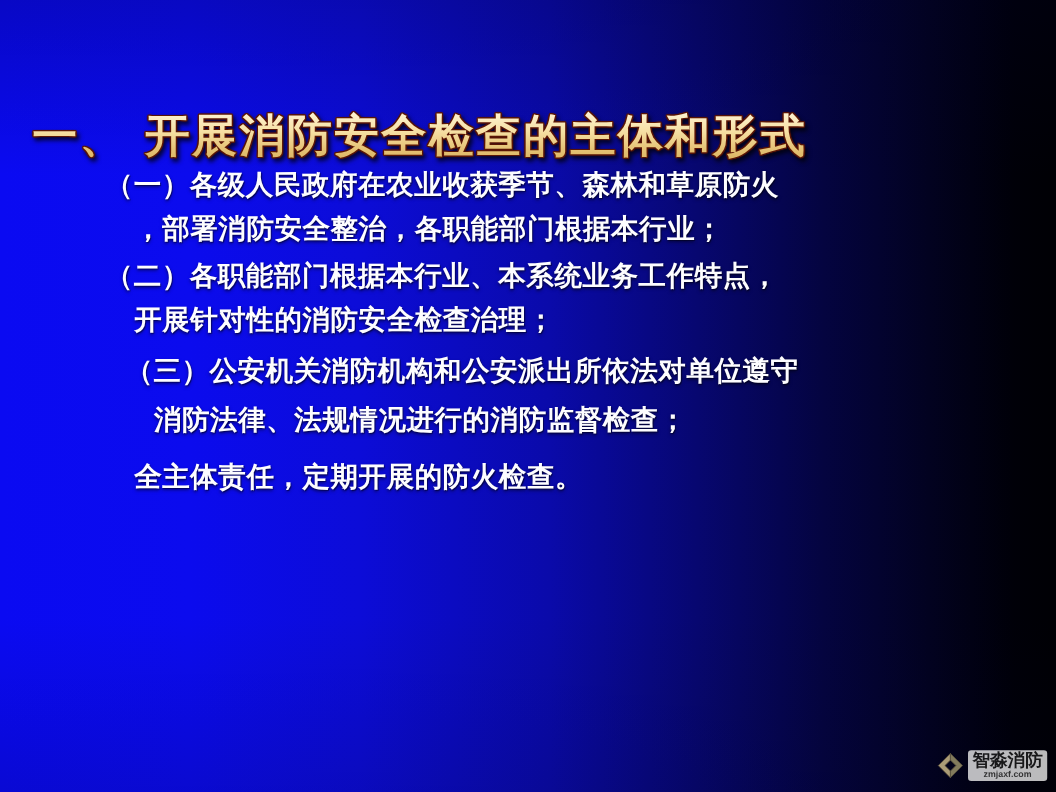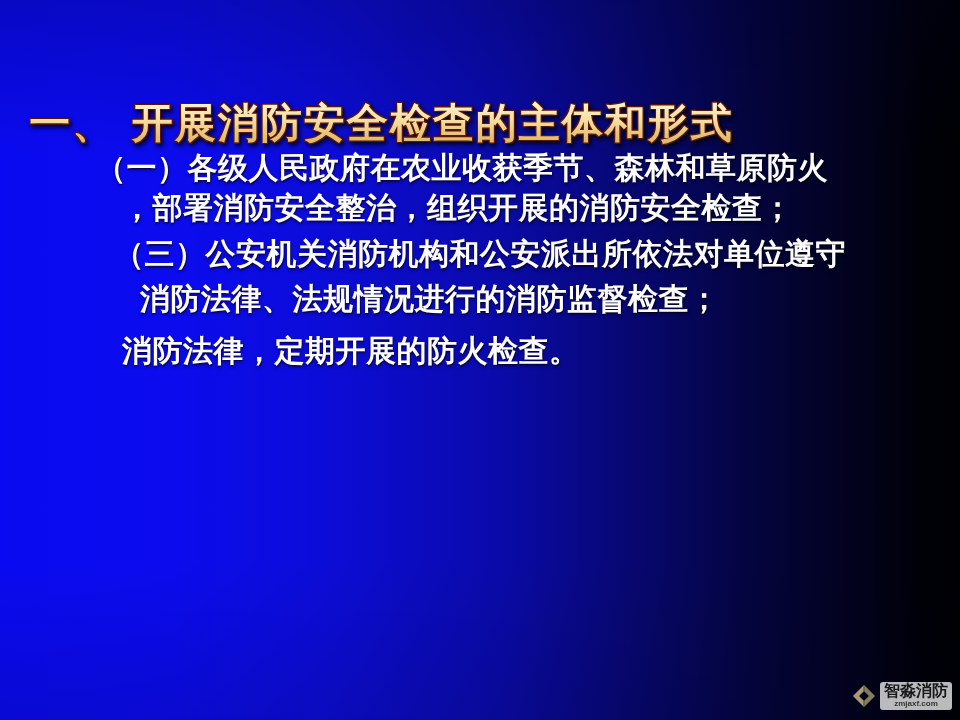--- a/index.html
+++ b/index.html
@@ -81,7 +81,7 @@
   .para {
     color: #fdfdff;
     font-family: "DejaVu Sans", "Liberation Sans", sans-serif;
-    font-size: 30px;
+    font-size: 25px;
     font-weight: bold;
     letter-spacing: 0.5px;
     text-shadow:

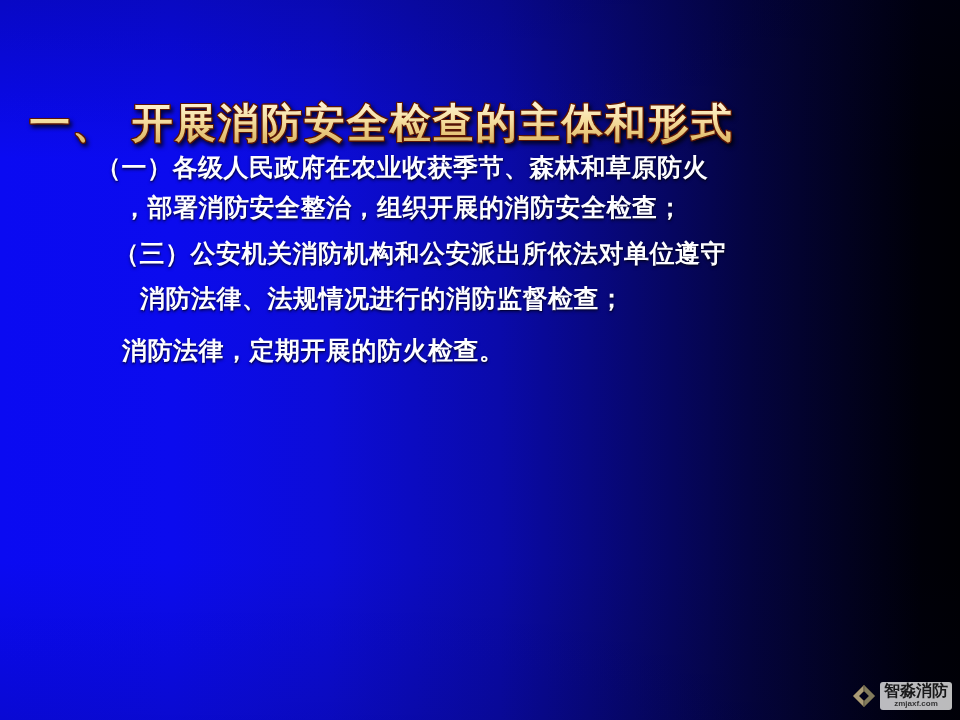--- a/index.html
+++ b/index.html
@@ -157,7 +157,7 @@
 
     <div class="para p1">
       <span class="ln">（一）各级人民政府在农业收获季节、森林和草原防火</span>
-      <span class="ln indent">，部署消防安全整治，组织开展的消防安全检查；</span>
+      <span class="ln indent">，部署消防安全整治，各职能部门根据本行业；</span>
     </div>
 
 

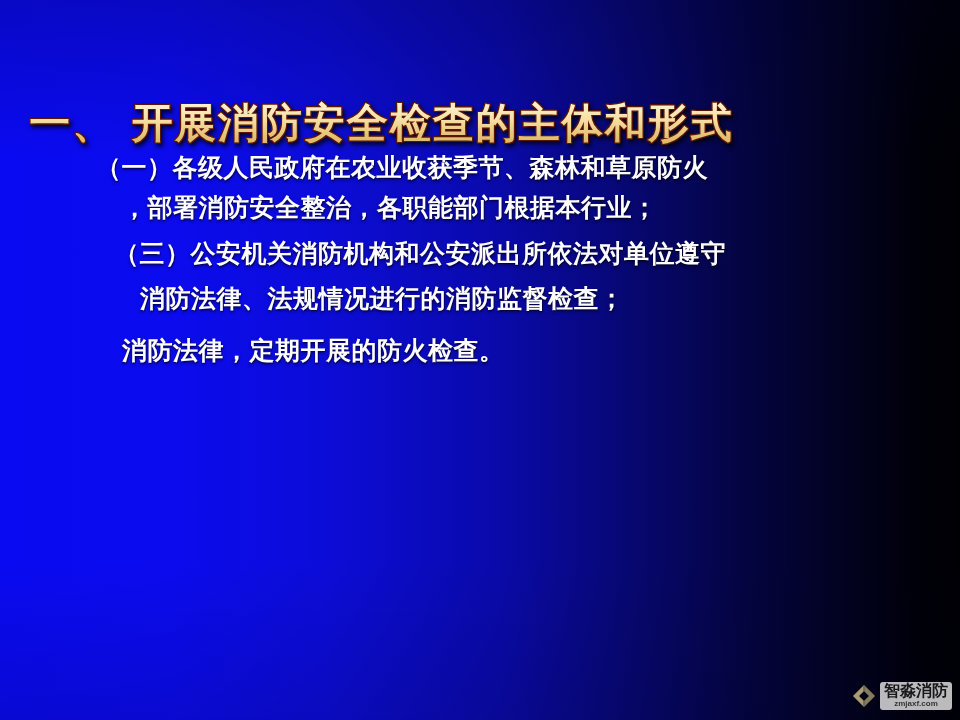--- a/index.html
+++ b/index.html
@@ -160,6 +160,10 @@
       <span class="ln indent">，部署消防安全整治，各职能部门根据本行业；</span>
     </div>
 
+    <div class="para p2">
+      <span class="ln">（二）各职能部门根据本行业、本系统业务工作特点，</span>
+      <span class="ln indent">开展针对性的消防安全检查治理；</span>
+    </div>
 
     <div class="para p3">
       <span class="ln">（三）公安机关消防机构和公安派出所依法对单位遵守</span>

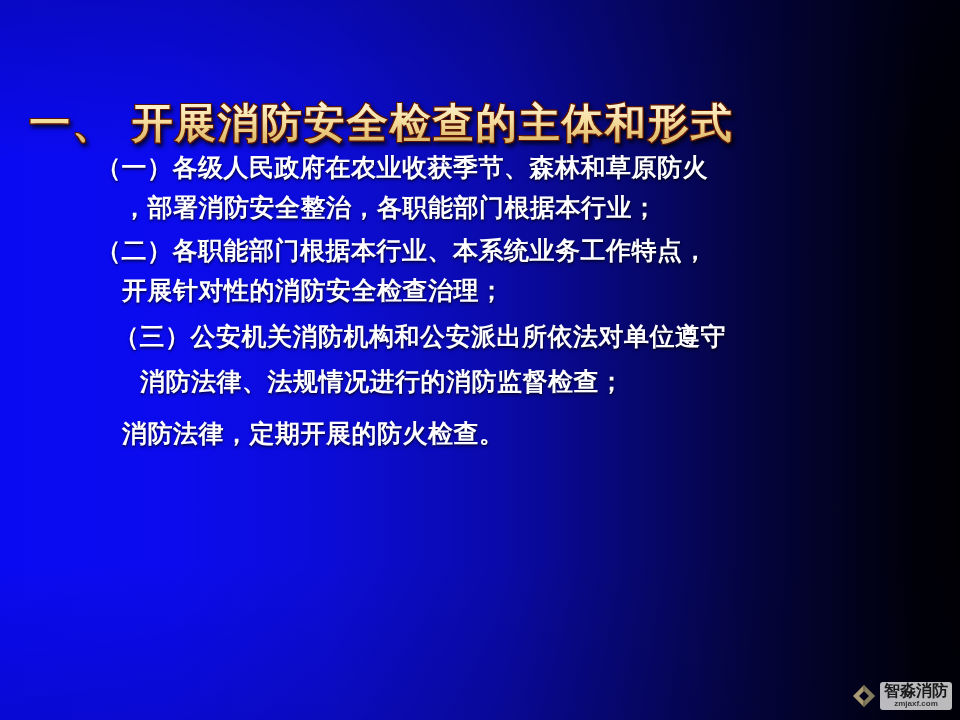--- a/index.html
+++ b/index.html
@@ -171,7 +171,7 @@
     </div>
 
     <div class="para p4">
-      <span class="ln indent">消防法律，定期开展的防火检查。</span>
+      <span class="ln indent">全主体责任，定期开展的防火检查。</span>
     </div>
 
   </div>

